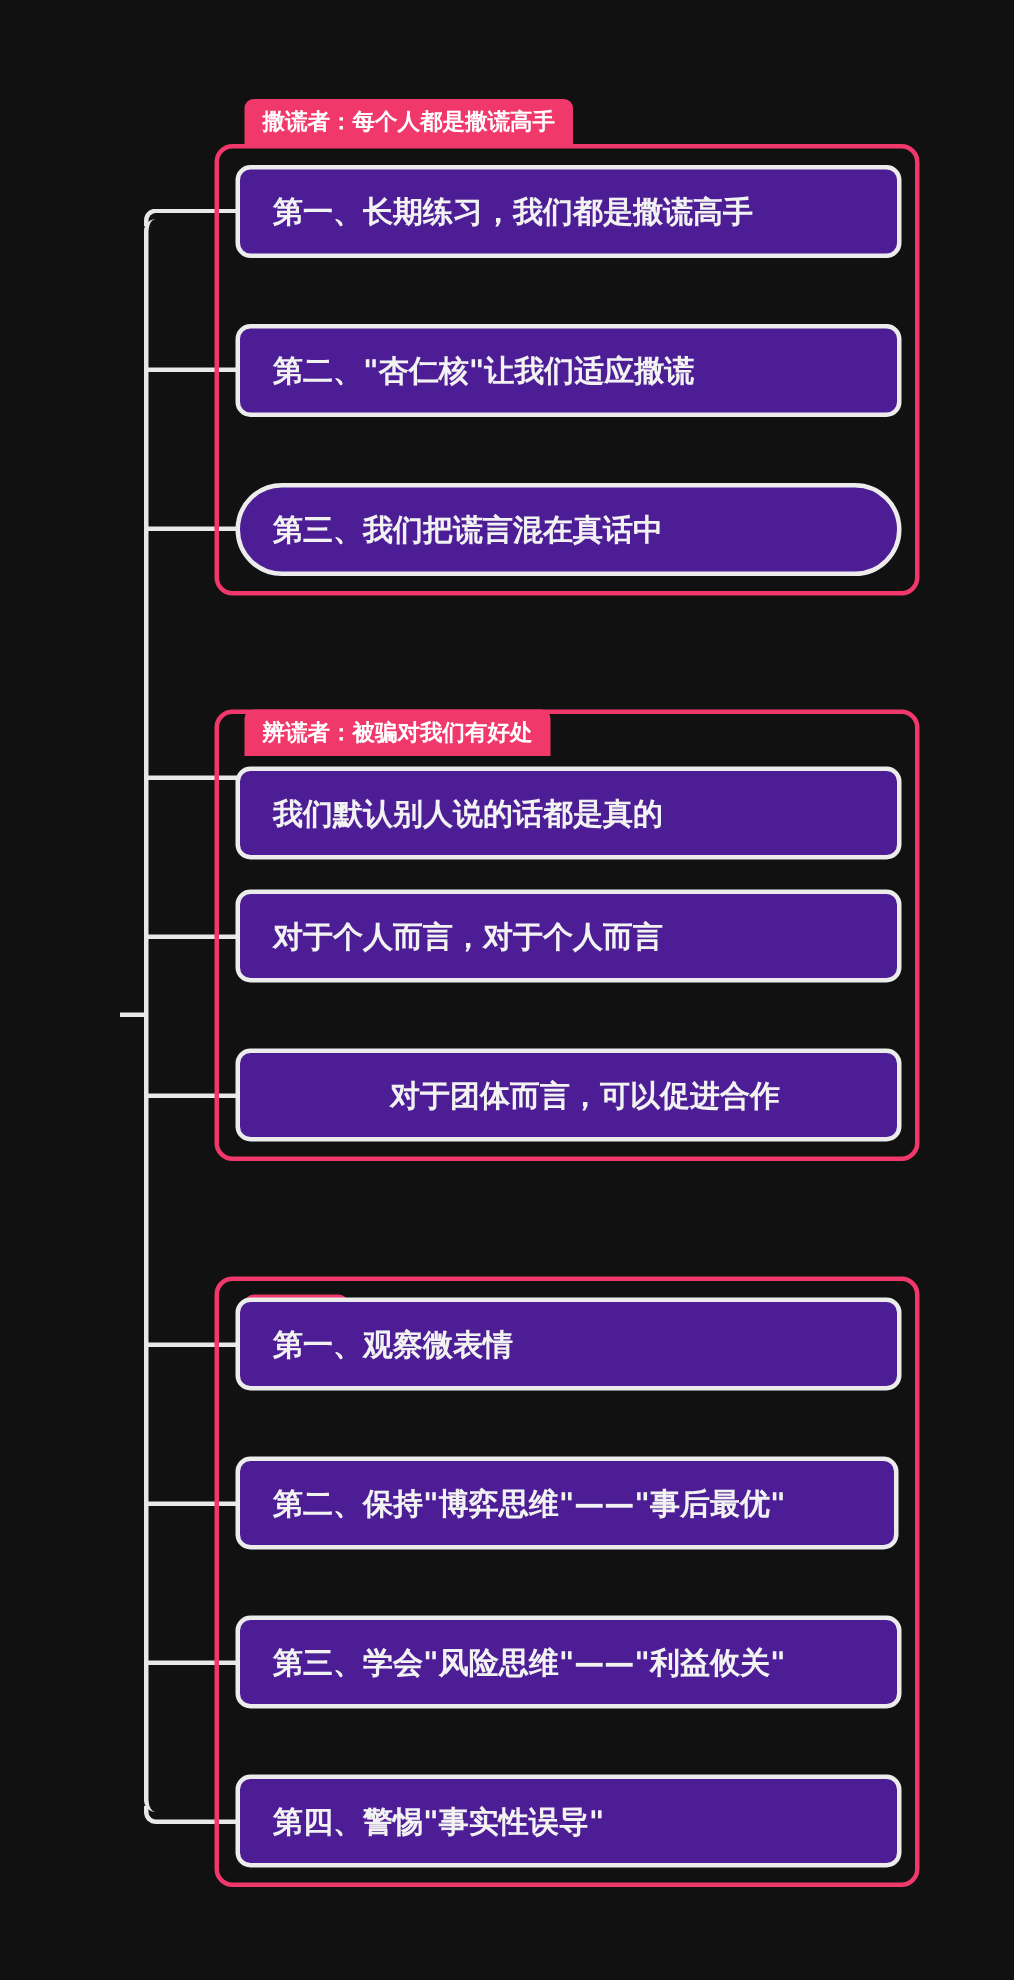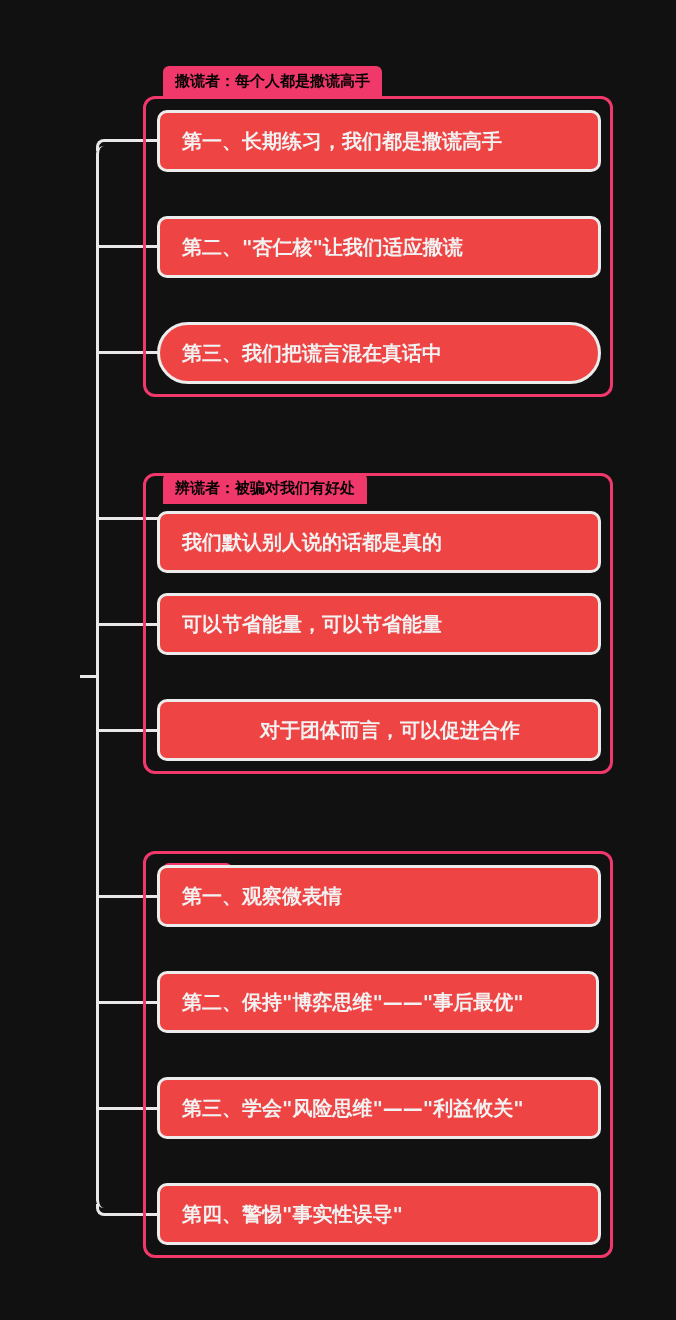--- a/index.html
+++ b/index.html
@@ -46,7 +46,7 @@
   }
   .tab {
     position: absolute; left: 163px; height: 31px;
-    background: #f0386b; color: #000000;
+    background: #f0386b; color: #ffffff;
     border-radius: 6px 6px 0 0;
     font-size: 15px; font-weight: bold;
     line-height: 31px; padding: 0 12px;

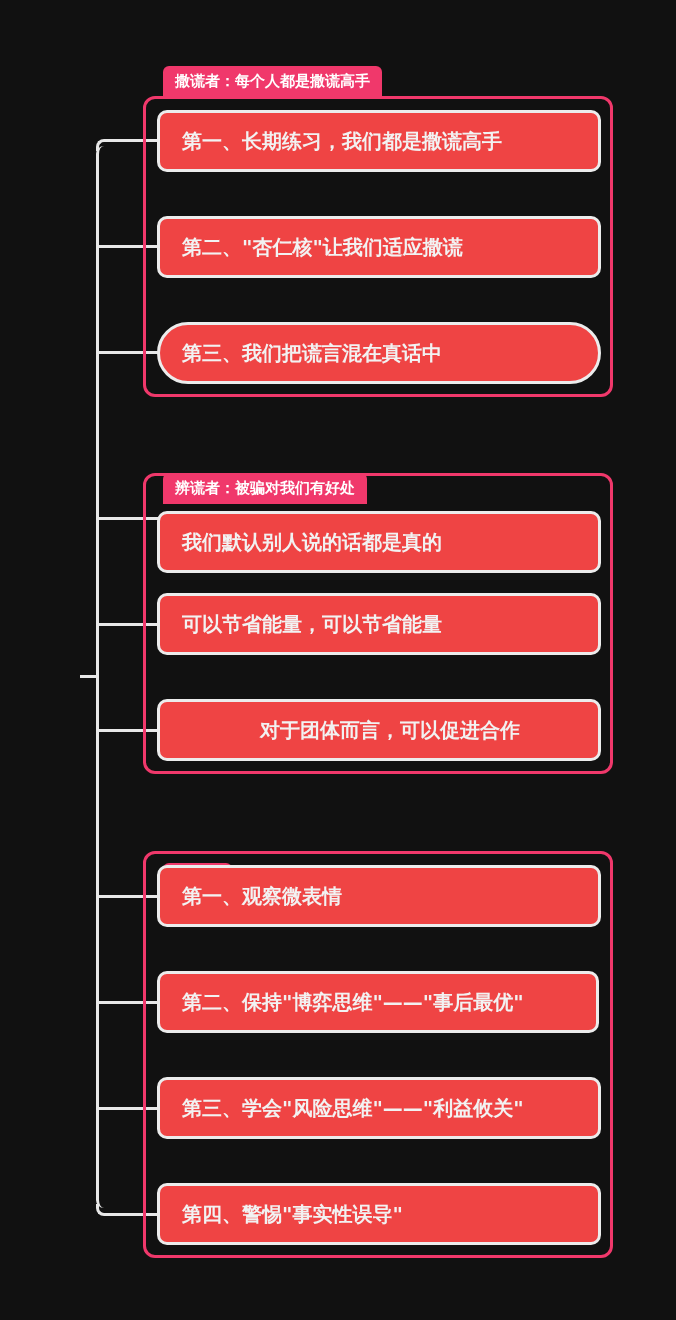--- a/index.html
+++ b/index.html
@@ -55,7 +55,7 @@
   .node {
     position: absolute; left: 157px; width: 444px; height: 62px;
     border: 3px solid #ececec; border-radius: 10px;
-    background: #ef4444; box-sizing: border-box;
+    background: #4c1d95; box-sizing: border-box;
     color: #f2f2f2; font-size: 20px; font-weight: bold;
     line-height: 56px; padding-left: 22px; white-space: nowrap;
   }

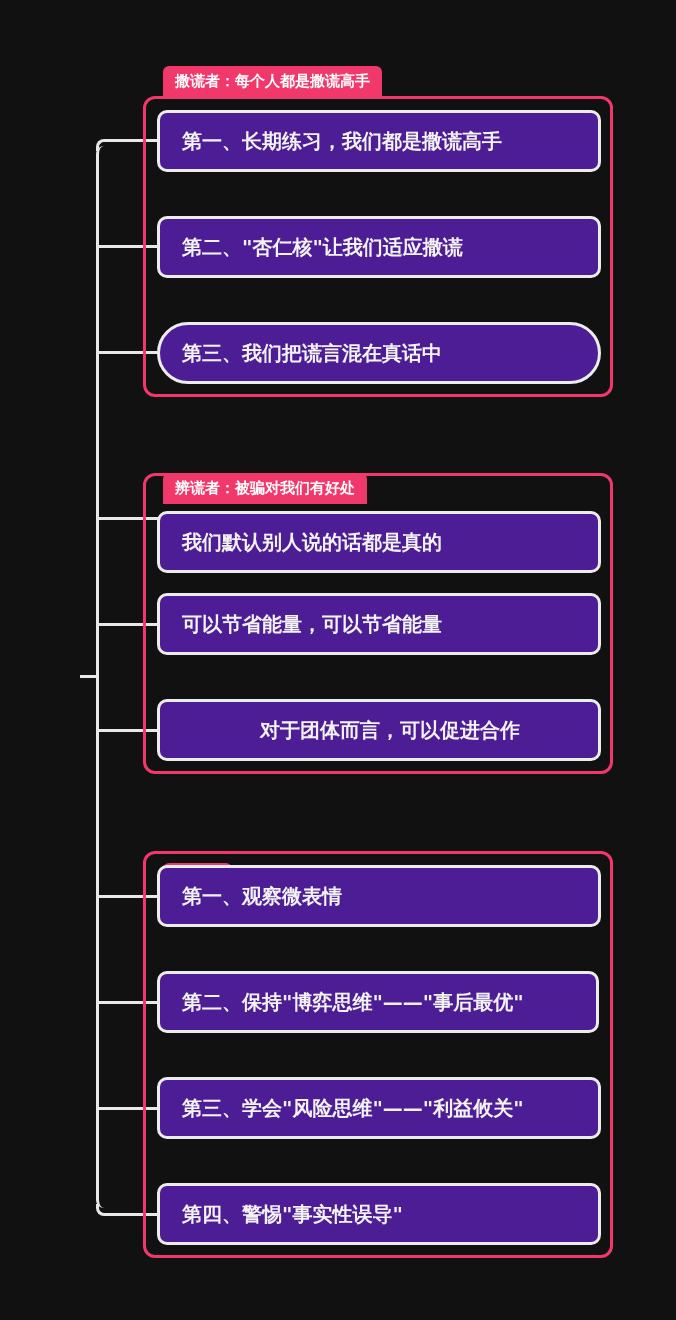--- a/index.html
+++ b/index.html
@@ -86,7 +86,7 @@
 <div class="tab" style="top:443px;margin-top:30px;">辨谎者：被骗对我们有好处</div>
 <div class="group" style="top:473px;height:301px;"></div>
 <div class="node" style="top:487px;margin-top:24px;">我们默认别人说的话都是真的</div>
-<div class="node" style="top:593px;">可以节省能量，可以节省能量</div>
+<div class="node" style="top:593px;">对于个人而言，对于个人而言</div>
 <div class="node" style="top:699px;text-align:center;">对于团体而言，可以促进合作</div>
 
 <div class="tab" style="top:825px;margin-top:38px;">怎么办</div>

